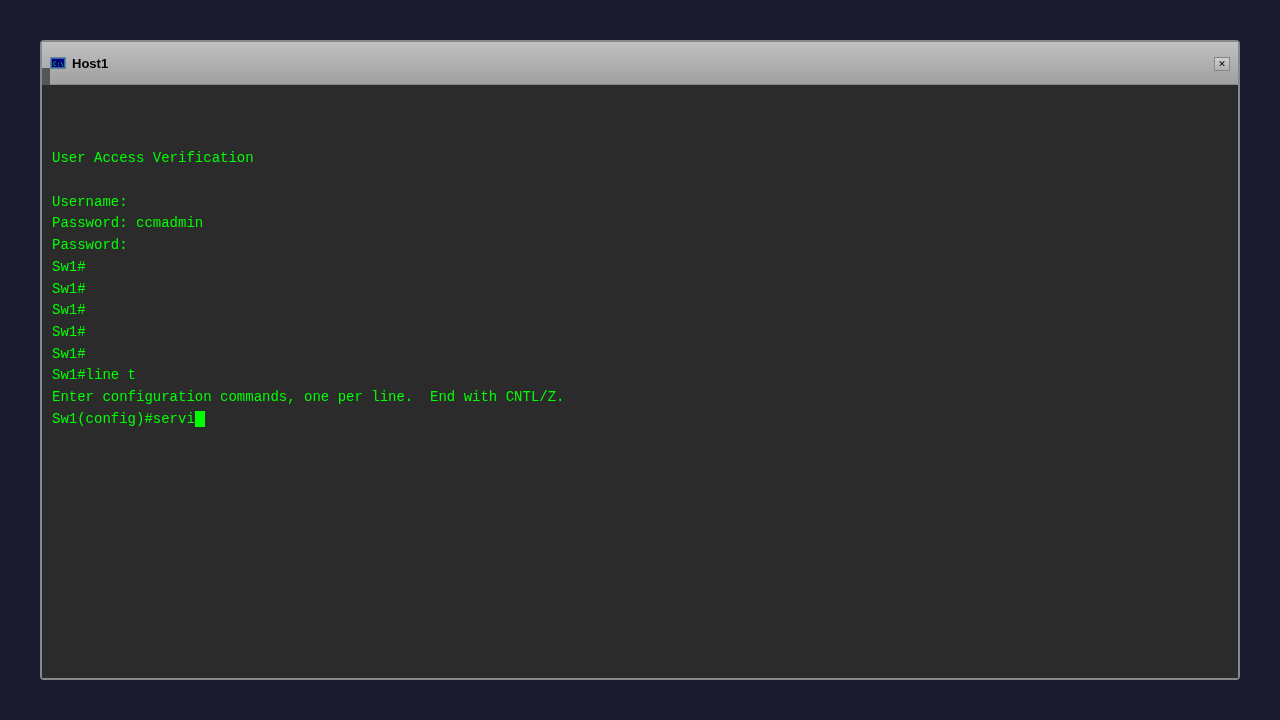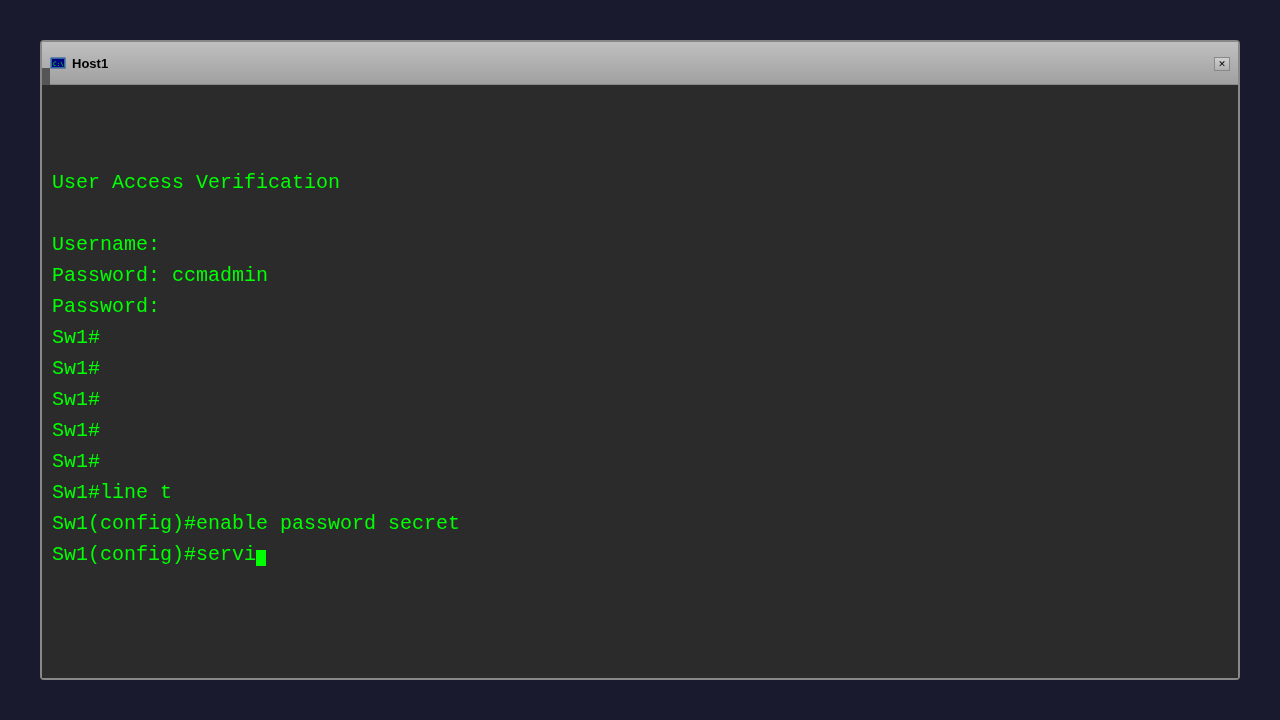--- a/index.html
+++ b/index.html
@@ -88,7 +88,7 @@
 
     .terminal-content {
       font-family: 'Courier New', Courier, monospace;
-      font-size: 20px;
+      font-size: 14px;
       line-height: 1.55;
       color: #00ff00;
       white-space: pre;

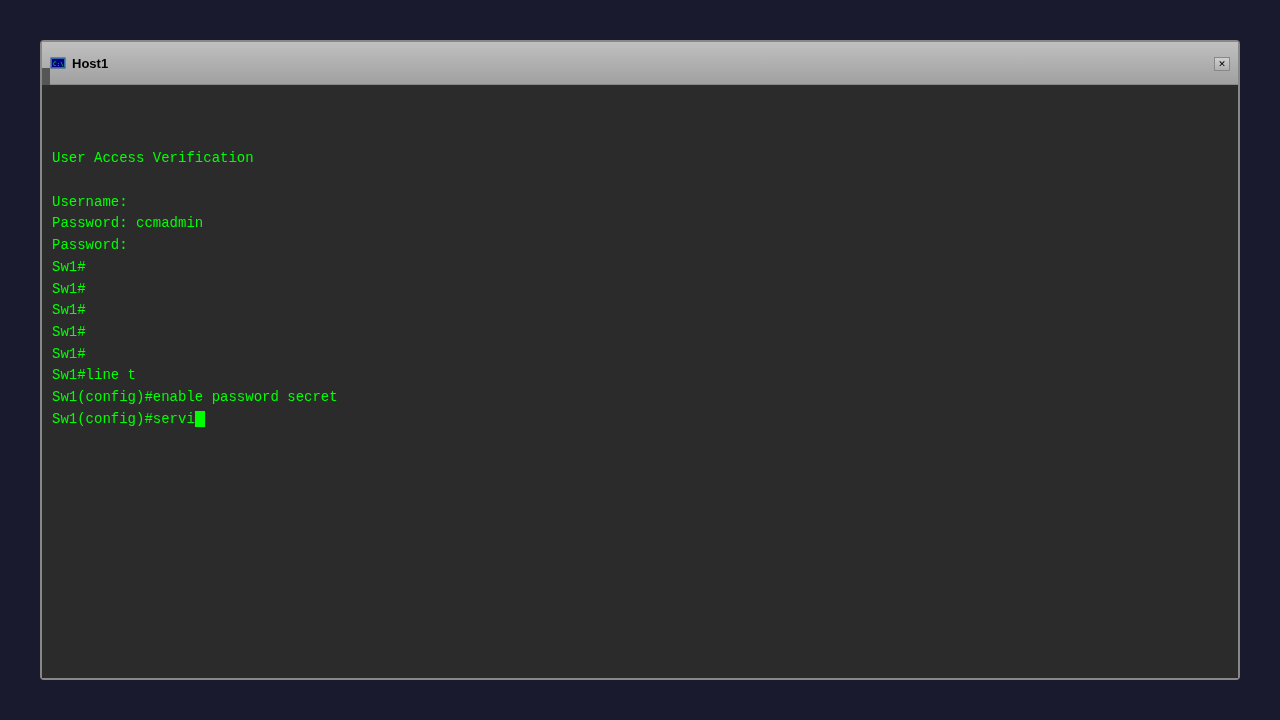--- a/index.html
+++ b/index.html
@@ -145,6 +145,7 @@
 </span><span>Sw1#
 </span><span>Sw1#
 </span><span>Sw1#line t
+</span><span>Enter configuration commands, one per line.  End with CNTL/Z.
 </span><span>Sw1(config)#enable password secret
 </span><span>Sw1(config)#servi<span class="cursor"></span></span></div>
   </div>

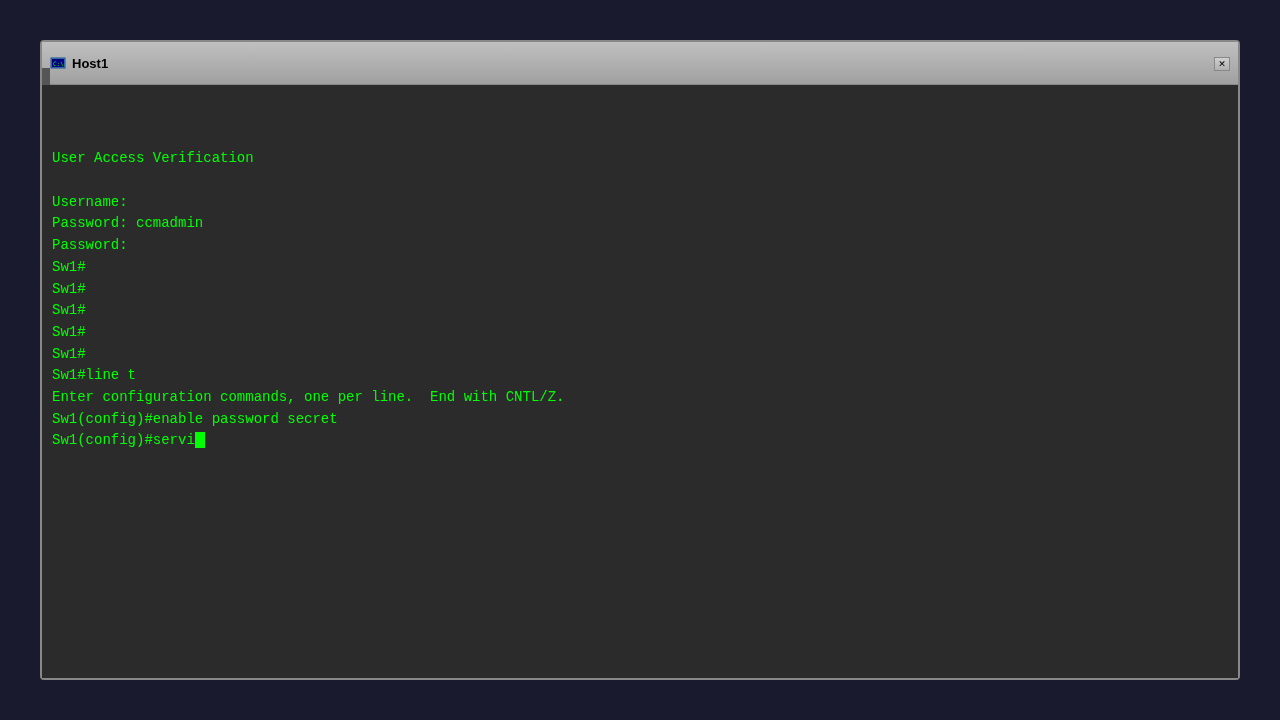--- a/index.html
+++ b/index.html
@@ -146,7 +146,6 @@
 </span><span>Sw1#
 </span><span>Sw1#line t
 </span><span>Enter configuration commands, one per line.  End with CNTL/Z.
-</span><span>Sw1(config)#enable password secret
 </span><span>Sw1(config)#servi<span class="cursor"></span></span></div>
   </div>
 </div>

